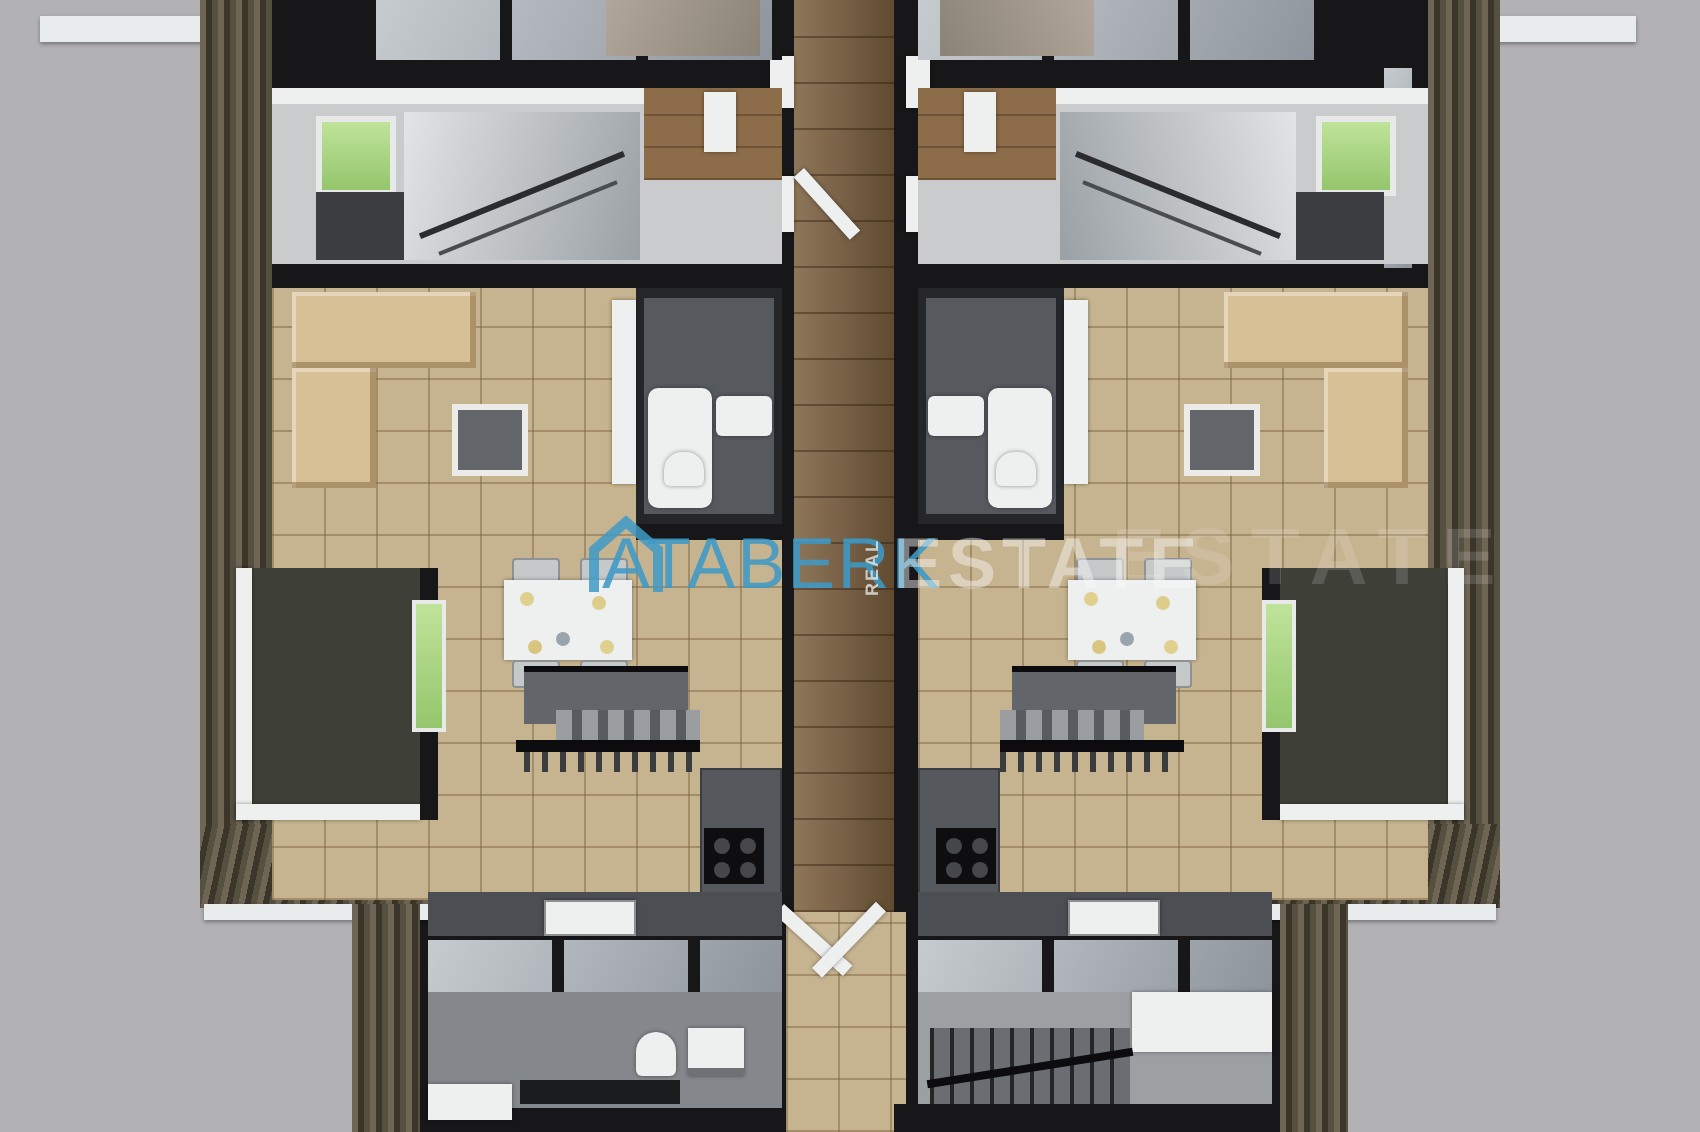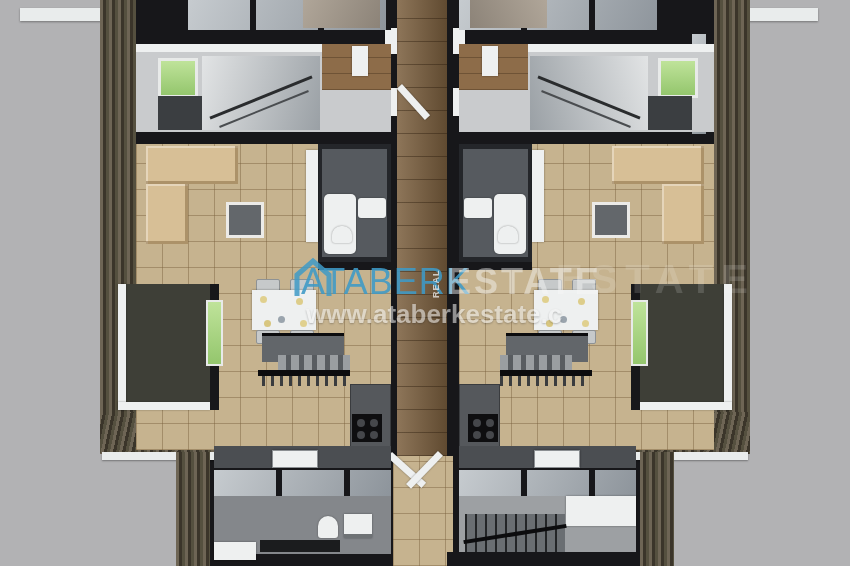--- a/index.html
+++ b/index.html
@@ -194,7 +194,6 @@
   <div class="abs wm wm-real" style="left:431px;top:264px;height:34px;">REAL</div>
   <div class="abs wm wm-estate" style="left:447px;top:261px;">ESTATE</div>
   <div class="abs wm wm-ghost" style="left:556px;top:257px;">ESTATE</div>
-  <div class="abs wm wm-url" style="left:306px;top:299px;">www.ataberkestate.c</div>
 
 </div>
 

